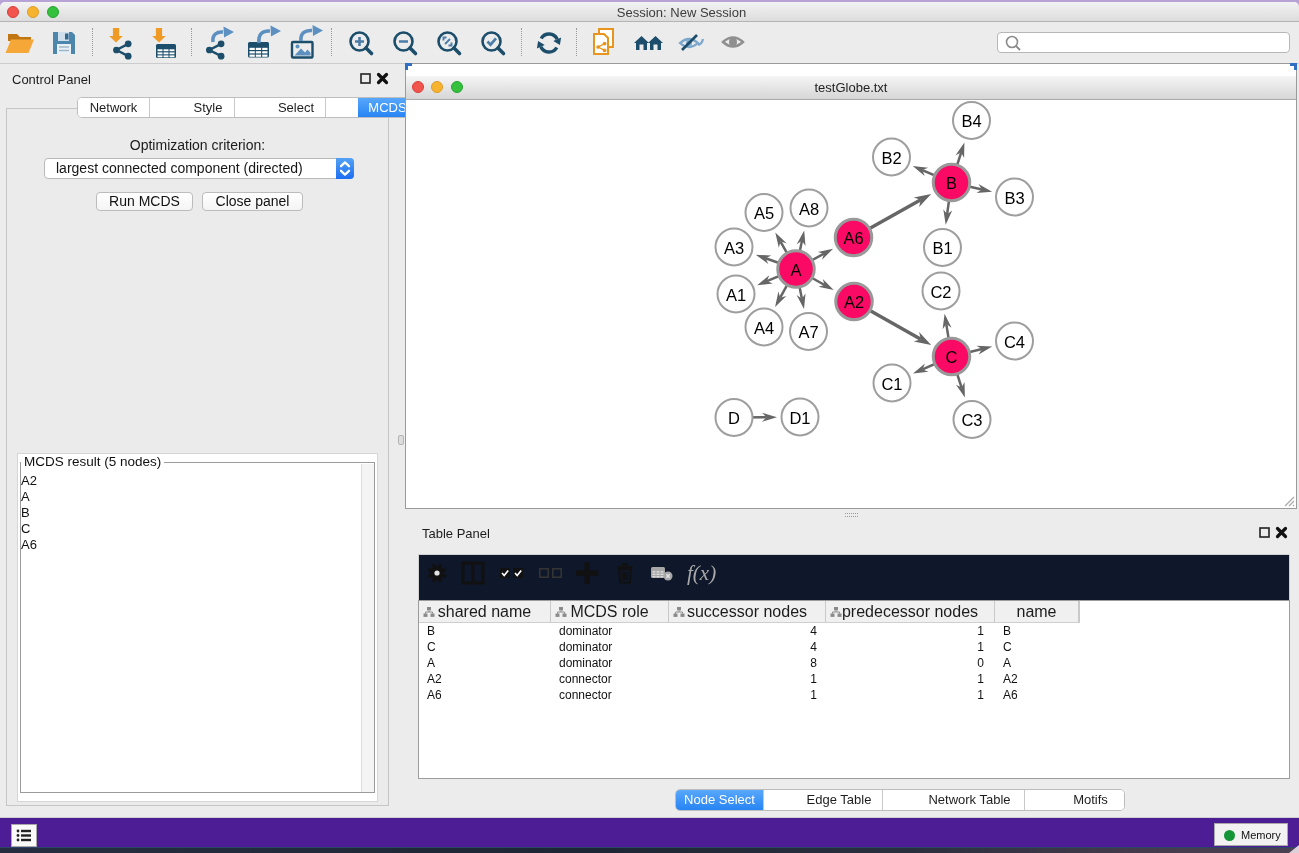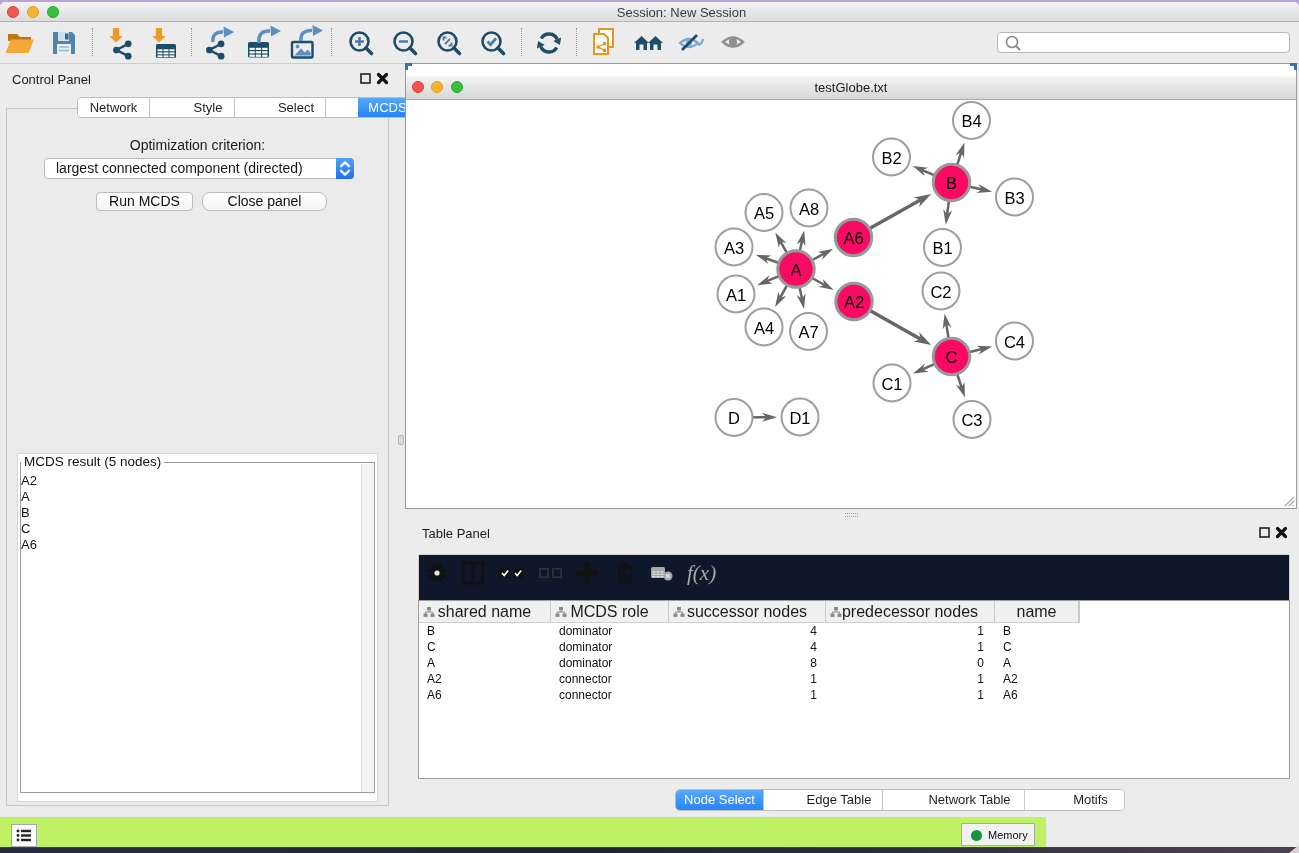--- a/index.html
+++ b/index.html
@@ -217,7 +217,7 @@
       </div>
   </div>
   <div class="mbtn" style="left:96px; top:190px; width:97px;">Run MCDS</div>
-  <div class="mbtn" style="left:202px; top:190px; width:125px;border-radius:8px;">Close panel</div>
+  <div class="mbtn" style="left:202px; top:190px; width:101px;">Close panel</div>
   <div class="resultbox">
     <div class="titledborder"></div>
     <div class="tb-label">MCDS result (5 nodes)</div>

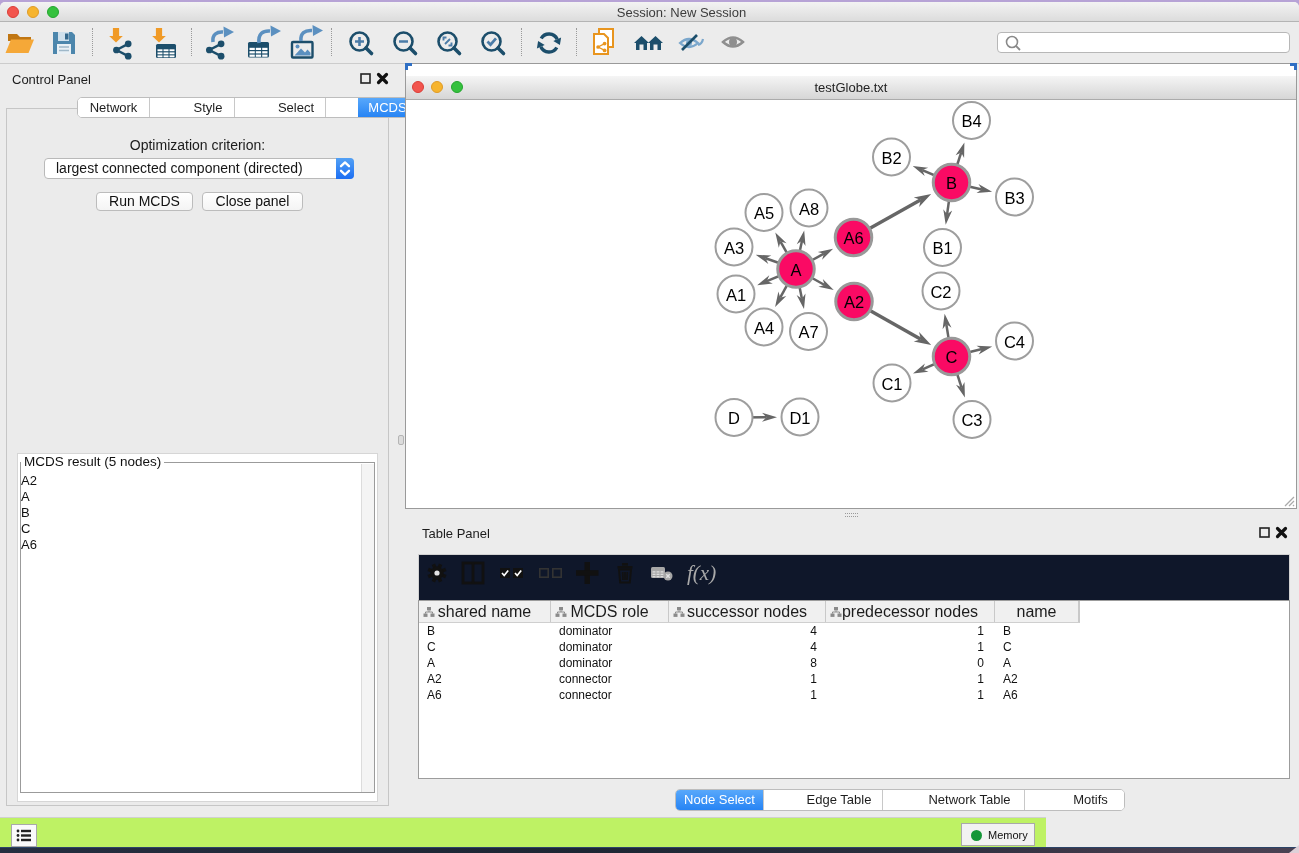--- a/index.html
+++ b/index.html
@@ -51,7 +51,7 @@
 .bottabs { left:675px; top:787px; height:22px; }
 .bottabs .tab { line-height:20px; }
 .bottabs .tab:nth-child(1){width:88px;} .bottabs .tab:nth-child(2){width:87px;} .bottabs .tab:nth-child(3){width:110px;} .bottabs .tab:nth-child(4){width:67px;}
-.statusbar { position:absolute; left:0; top:815px; width:1046px; height:30px; background:#bef264; border-top:1px solid #d0d0d0; }
+.statusbar { position:absolute; left:0; top:815px; width:1299px; height:30px; background:#4c1d95; border-top:1px solid #d0d0d0; }
 .listbtn { position:absolute; left:11px; top:6px; width:26px; height:23px; background:#fafafa; border:1px solid #a9a9a9; }
 .membtn { position:absolute; right:11px; top:5px; width:74px; height:23px; background:#f2f2f2; border:1px solid #a9a9a9; font-size:11px; color:#111; }
 .memdot { position:absolute; left:9px; top:6px; width:11px; height:11px; border-radius:50%; background:#149638; }

